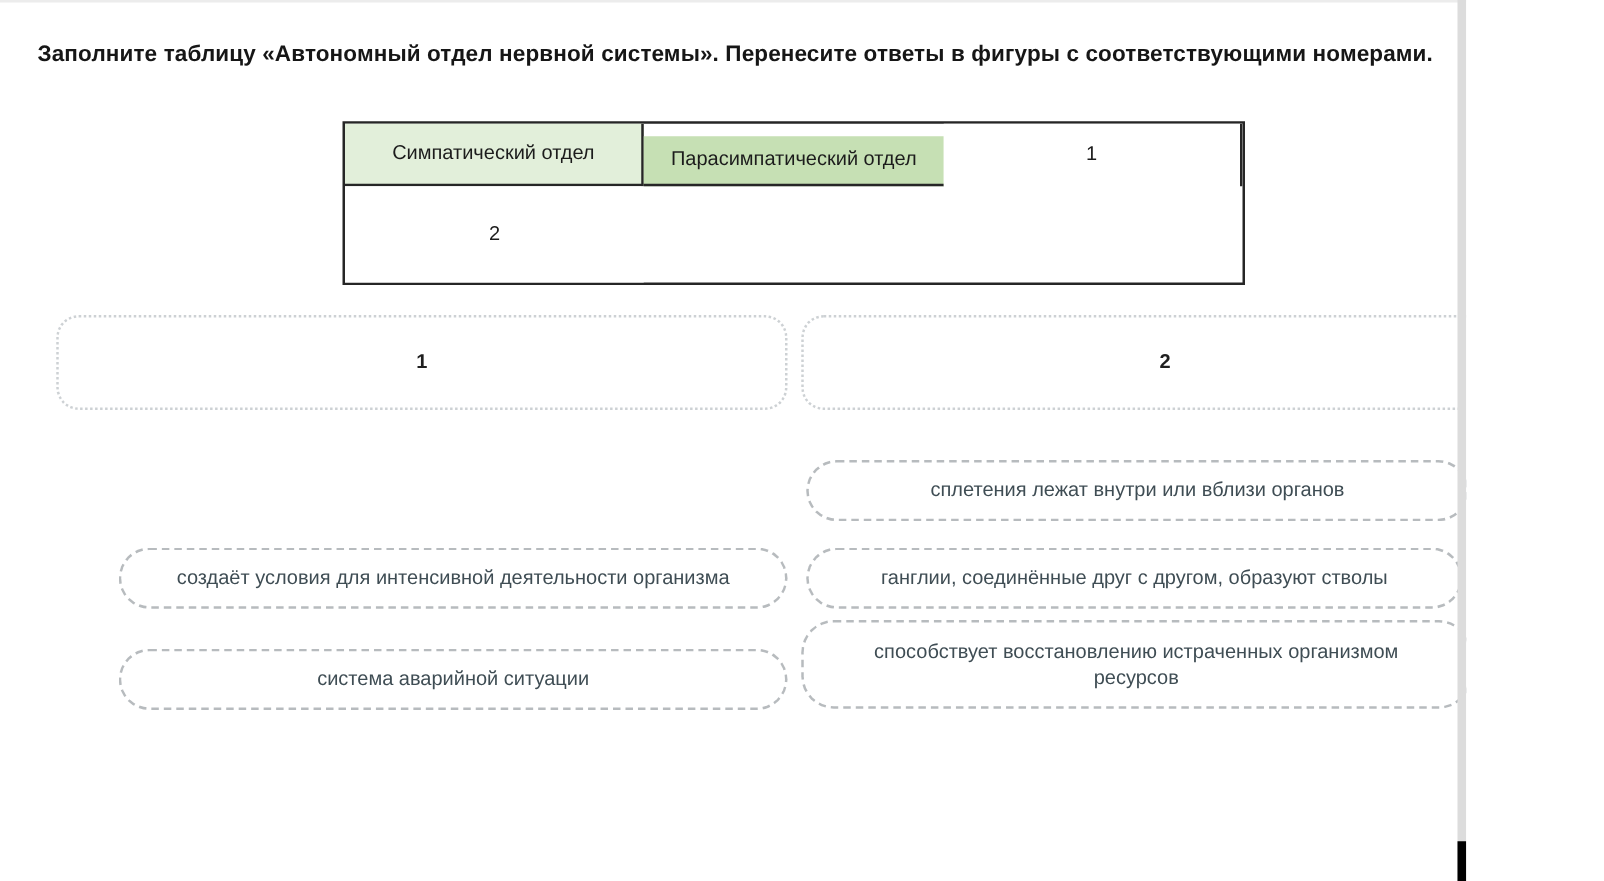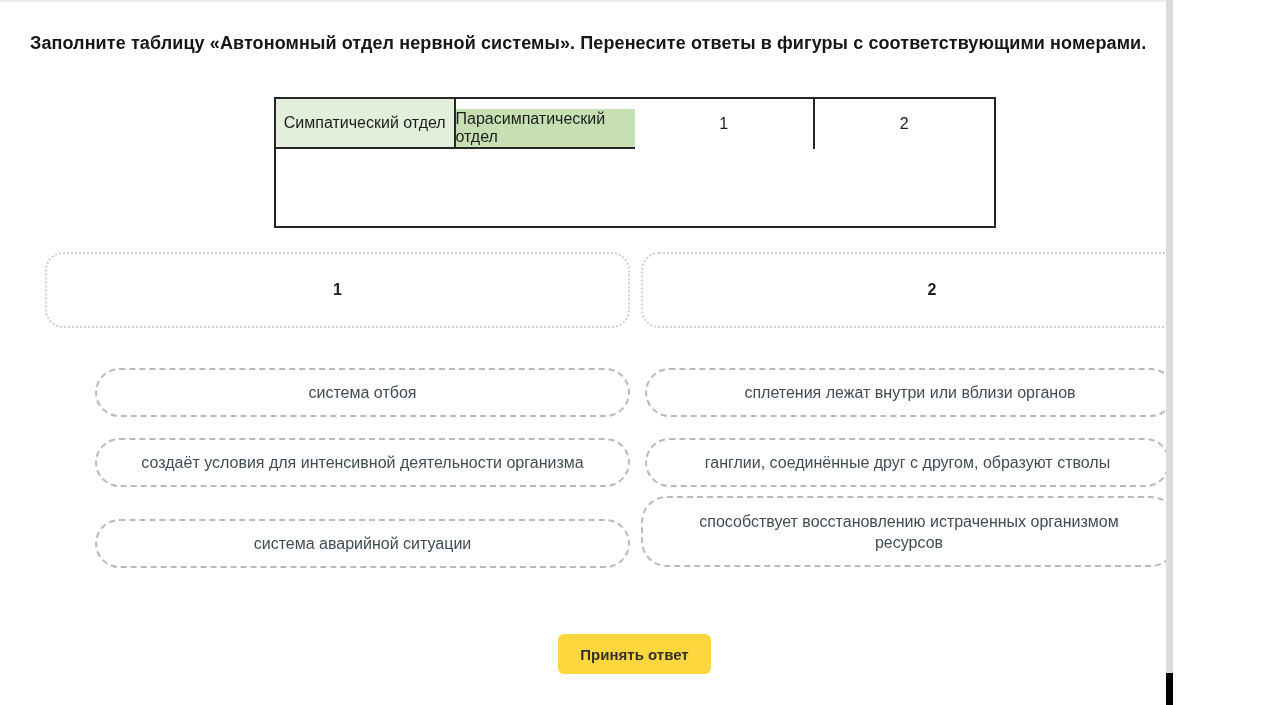--- a/index.html
+++ b/index.html
@@ -33,7 +33,7 @@
     left: 274px; top: 97px;
     width: 722px;
     display: grid;
-    grid-template-columns: 1fr 1fr 1fr 1fr;
+    grid-template-columns: 1fr 1fr 1fr;
     grid-template-rows: 50px 77px;
     border: 2px solid #262626;
   }

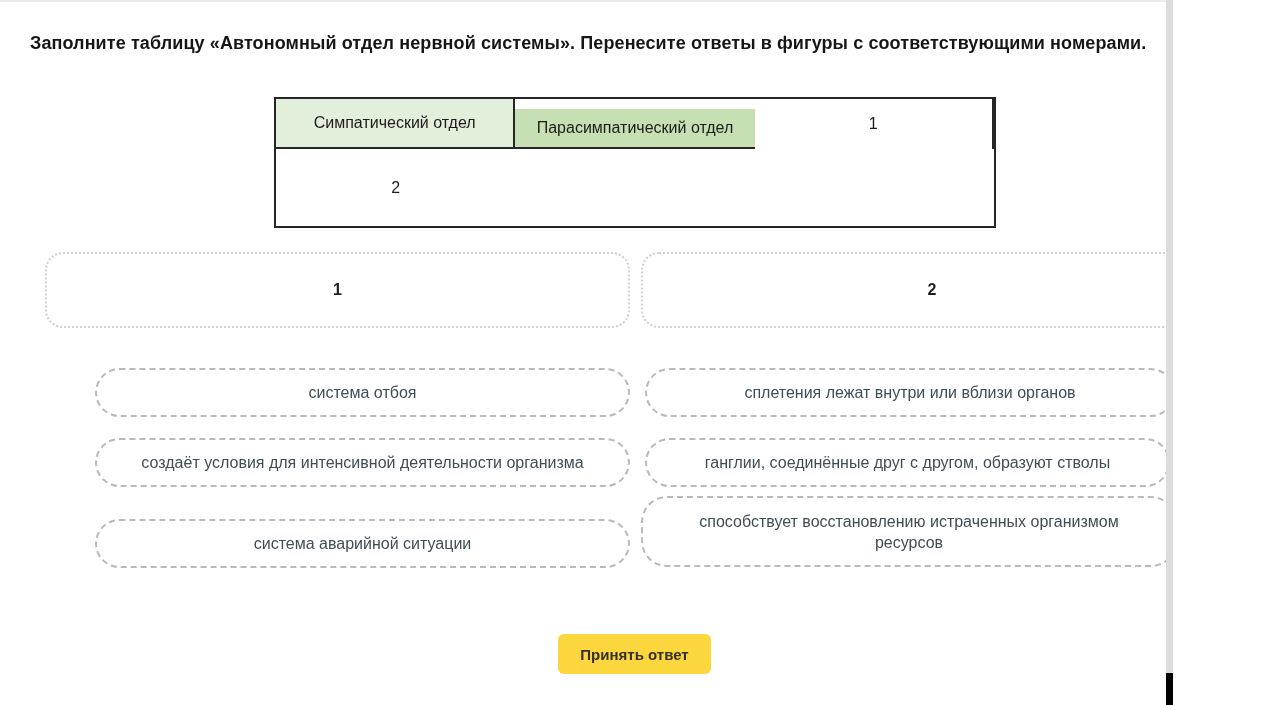--- a/index.html
+++ b/index.html
@@ -140,9 +140,6 @@
     <span class="dz-num">2</span>
   </div>
 
-  <div class="chip chip-1">
-    <span>система отбоя</span>
-  </div>
   <div class="chip chip-3">
     <span>создаёт условия для интенсивной деятельности организма</span>
   </div>

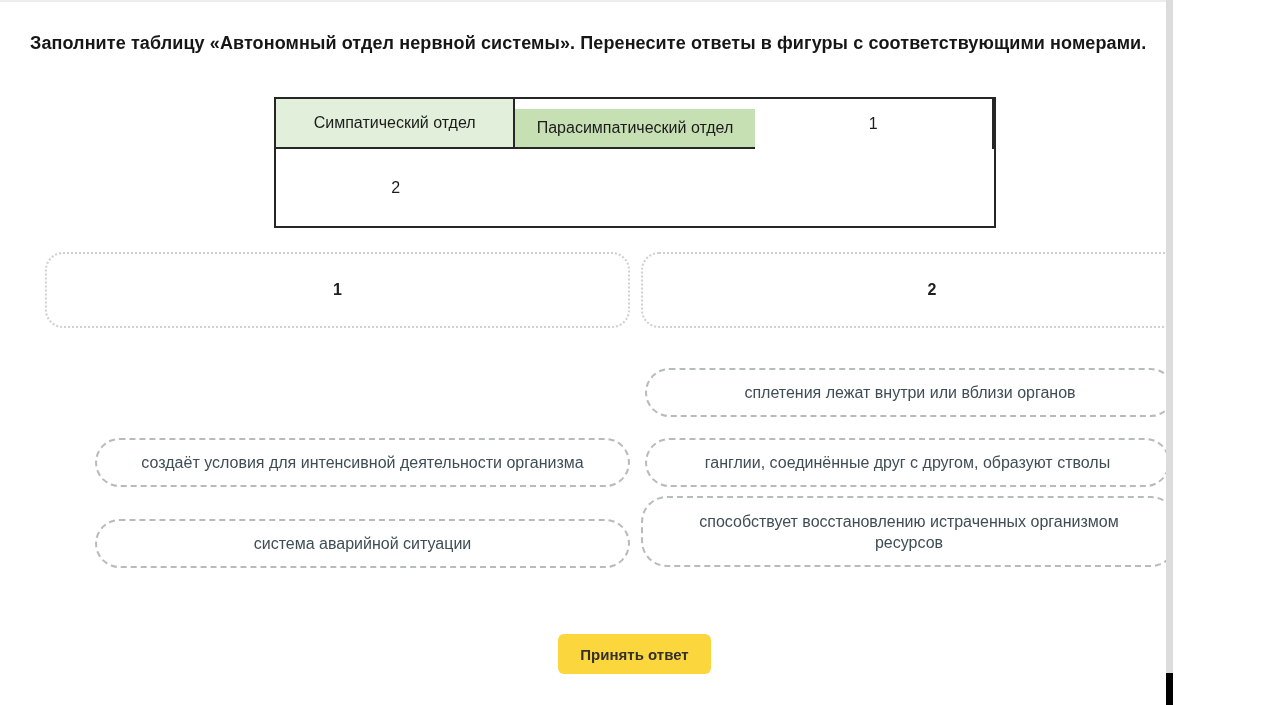--- a/index.html
+++ b/index.html
@@ -156,7 +156,6 @@
     <span>способствует восстановлению истраченных организмом ресурсов</span>
   </div>
 
-  <button class="submit">Принять ответ</button>
 
   <div class="scrollbar-track">
     <div class="scrollbar-thumb"></div>

